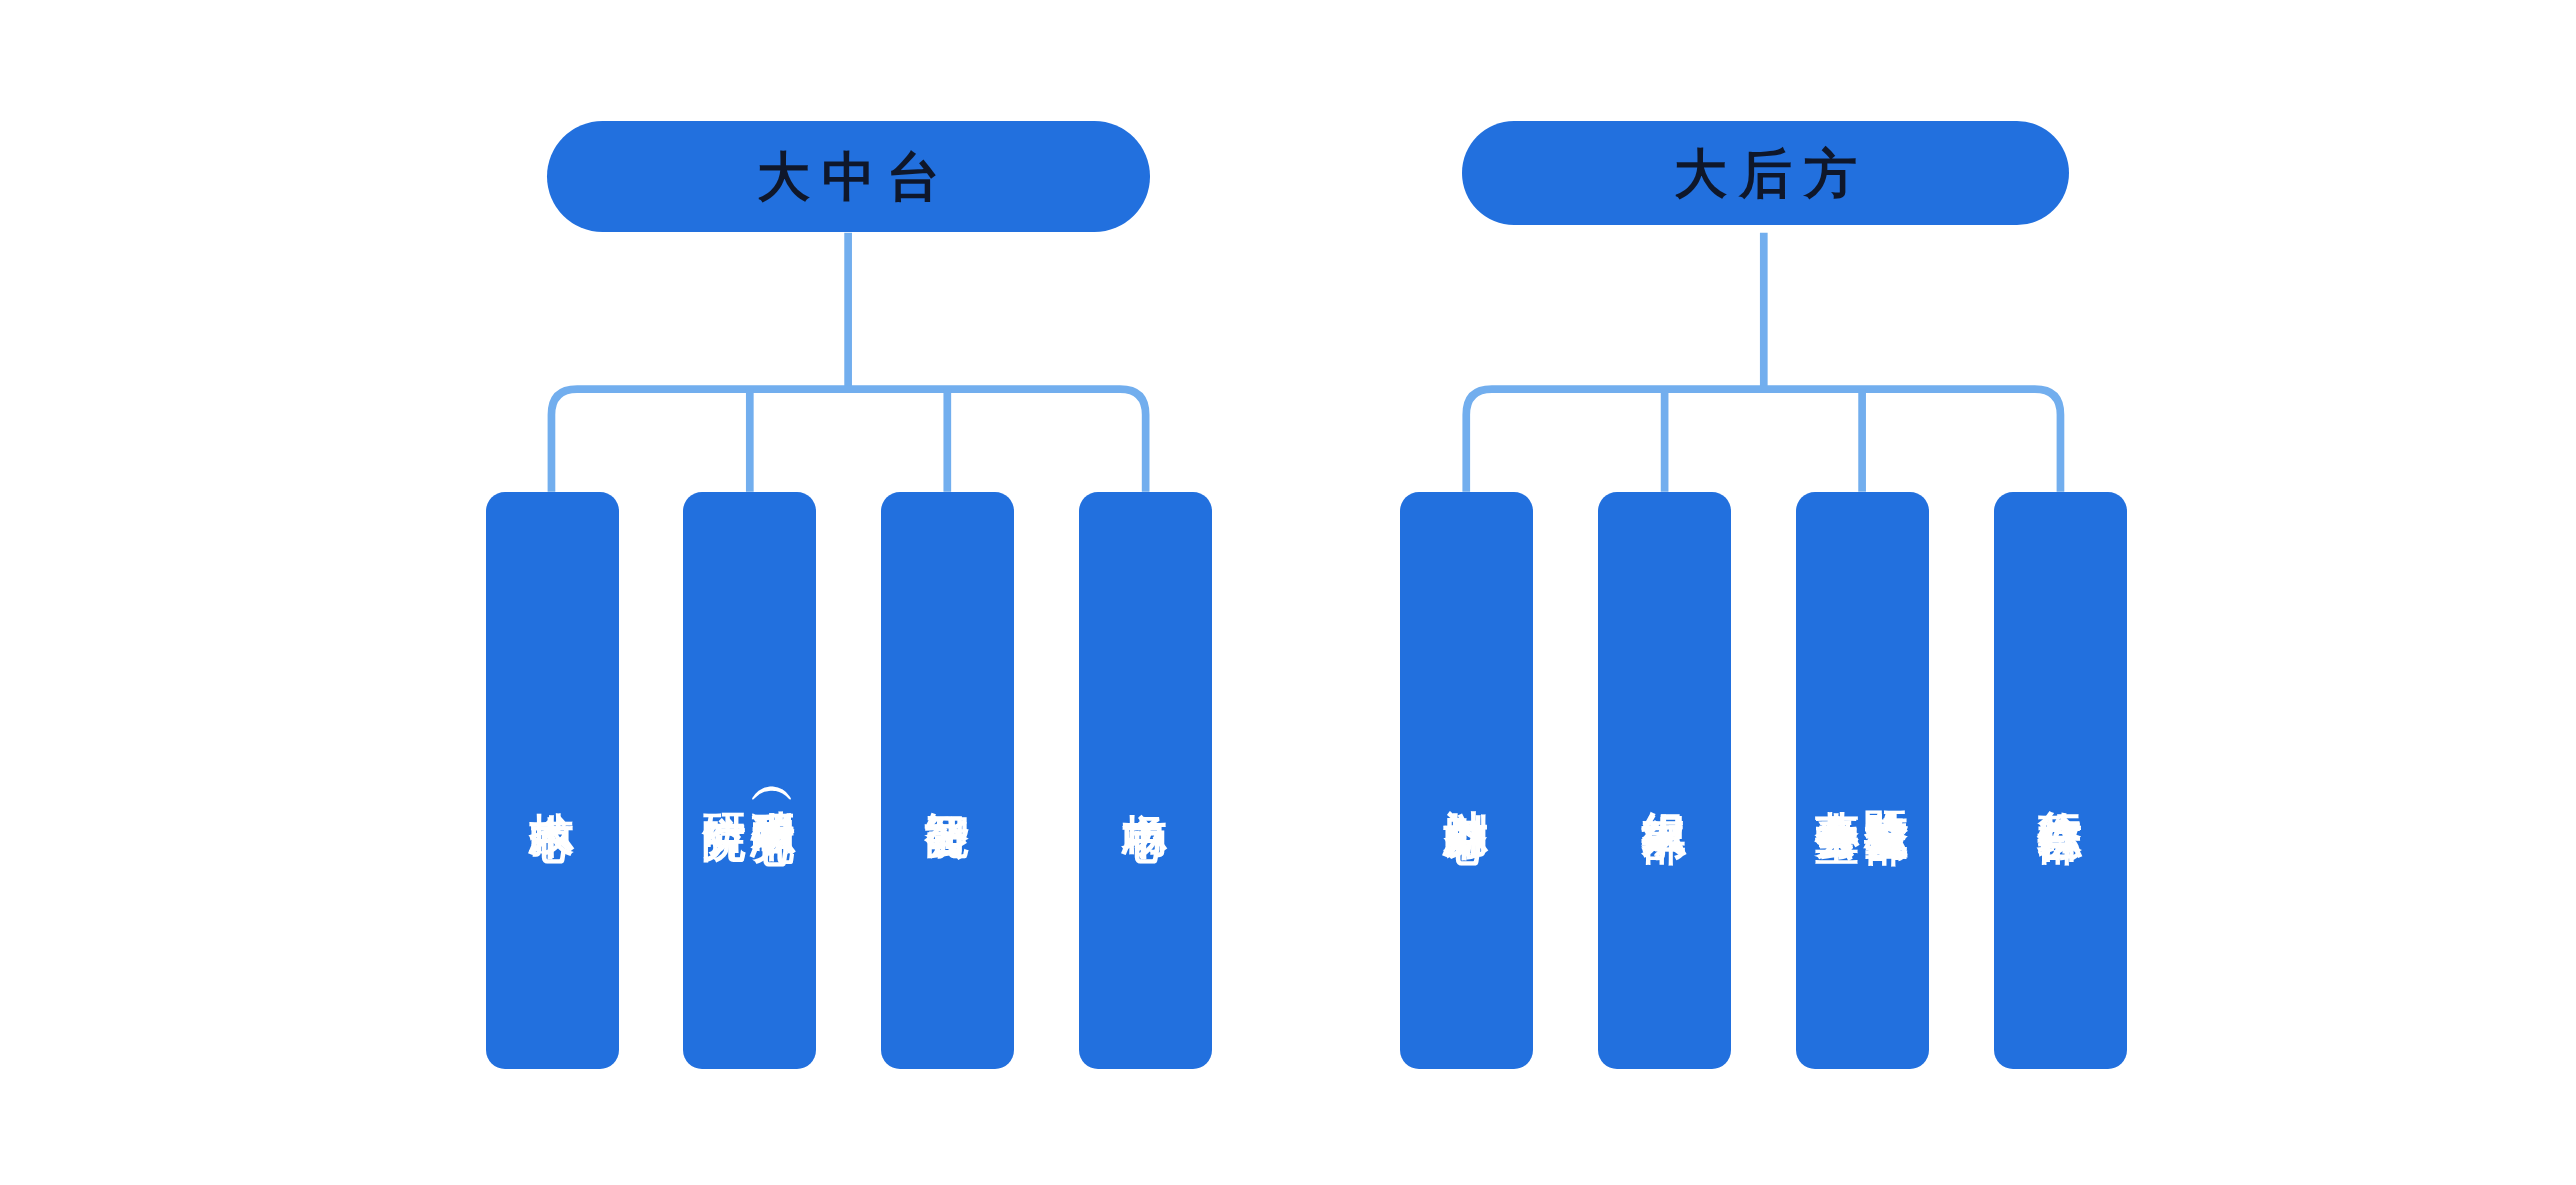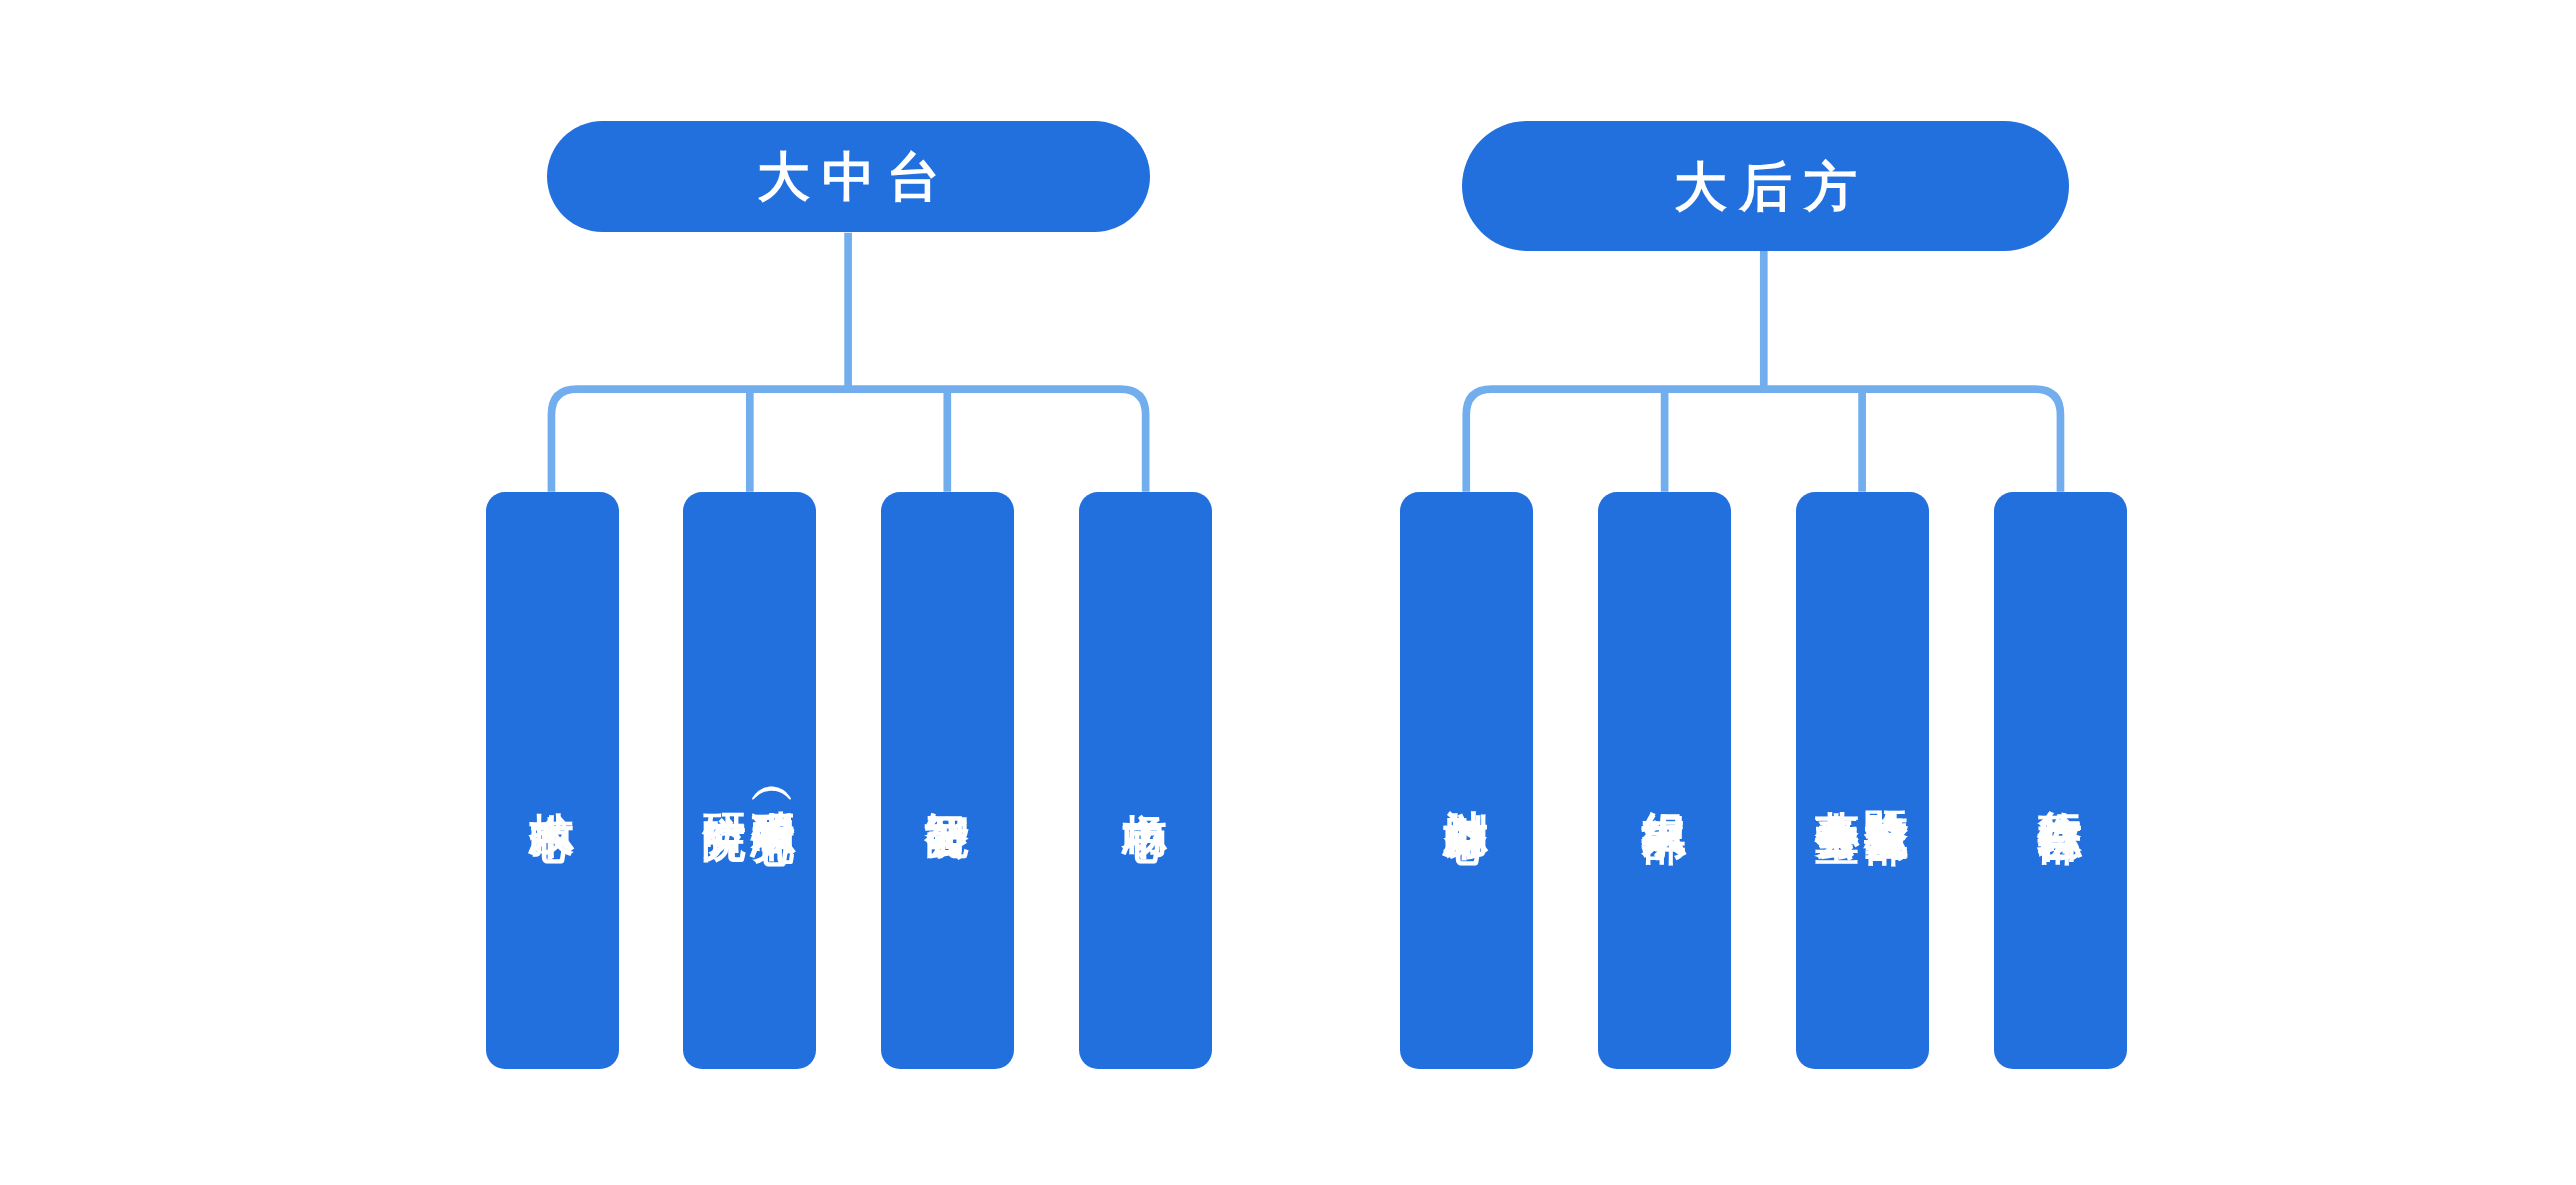--- a/index.html
+++ b/index.html
@@ -47,7 +47,7 @@
     justify-content: center;
   }
   .pill-label {
-    color: #ffffff;
+    color: #0f172a;
     font-size: 53px;
     font-weight: 700;
     letter-spacing: 12px;

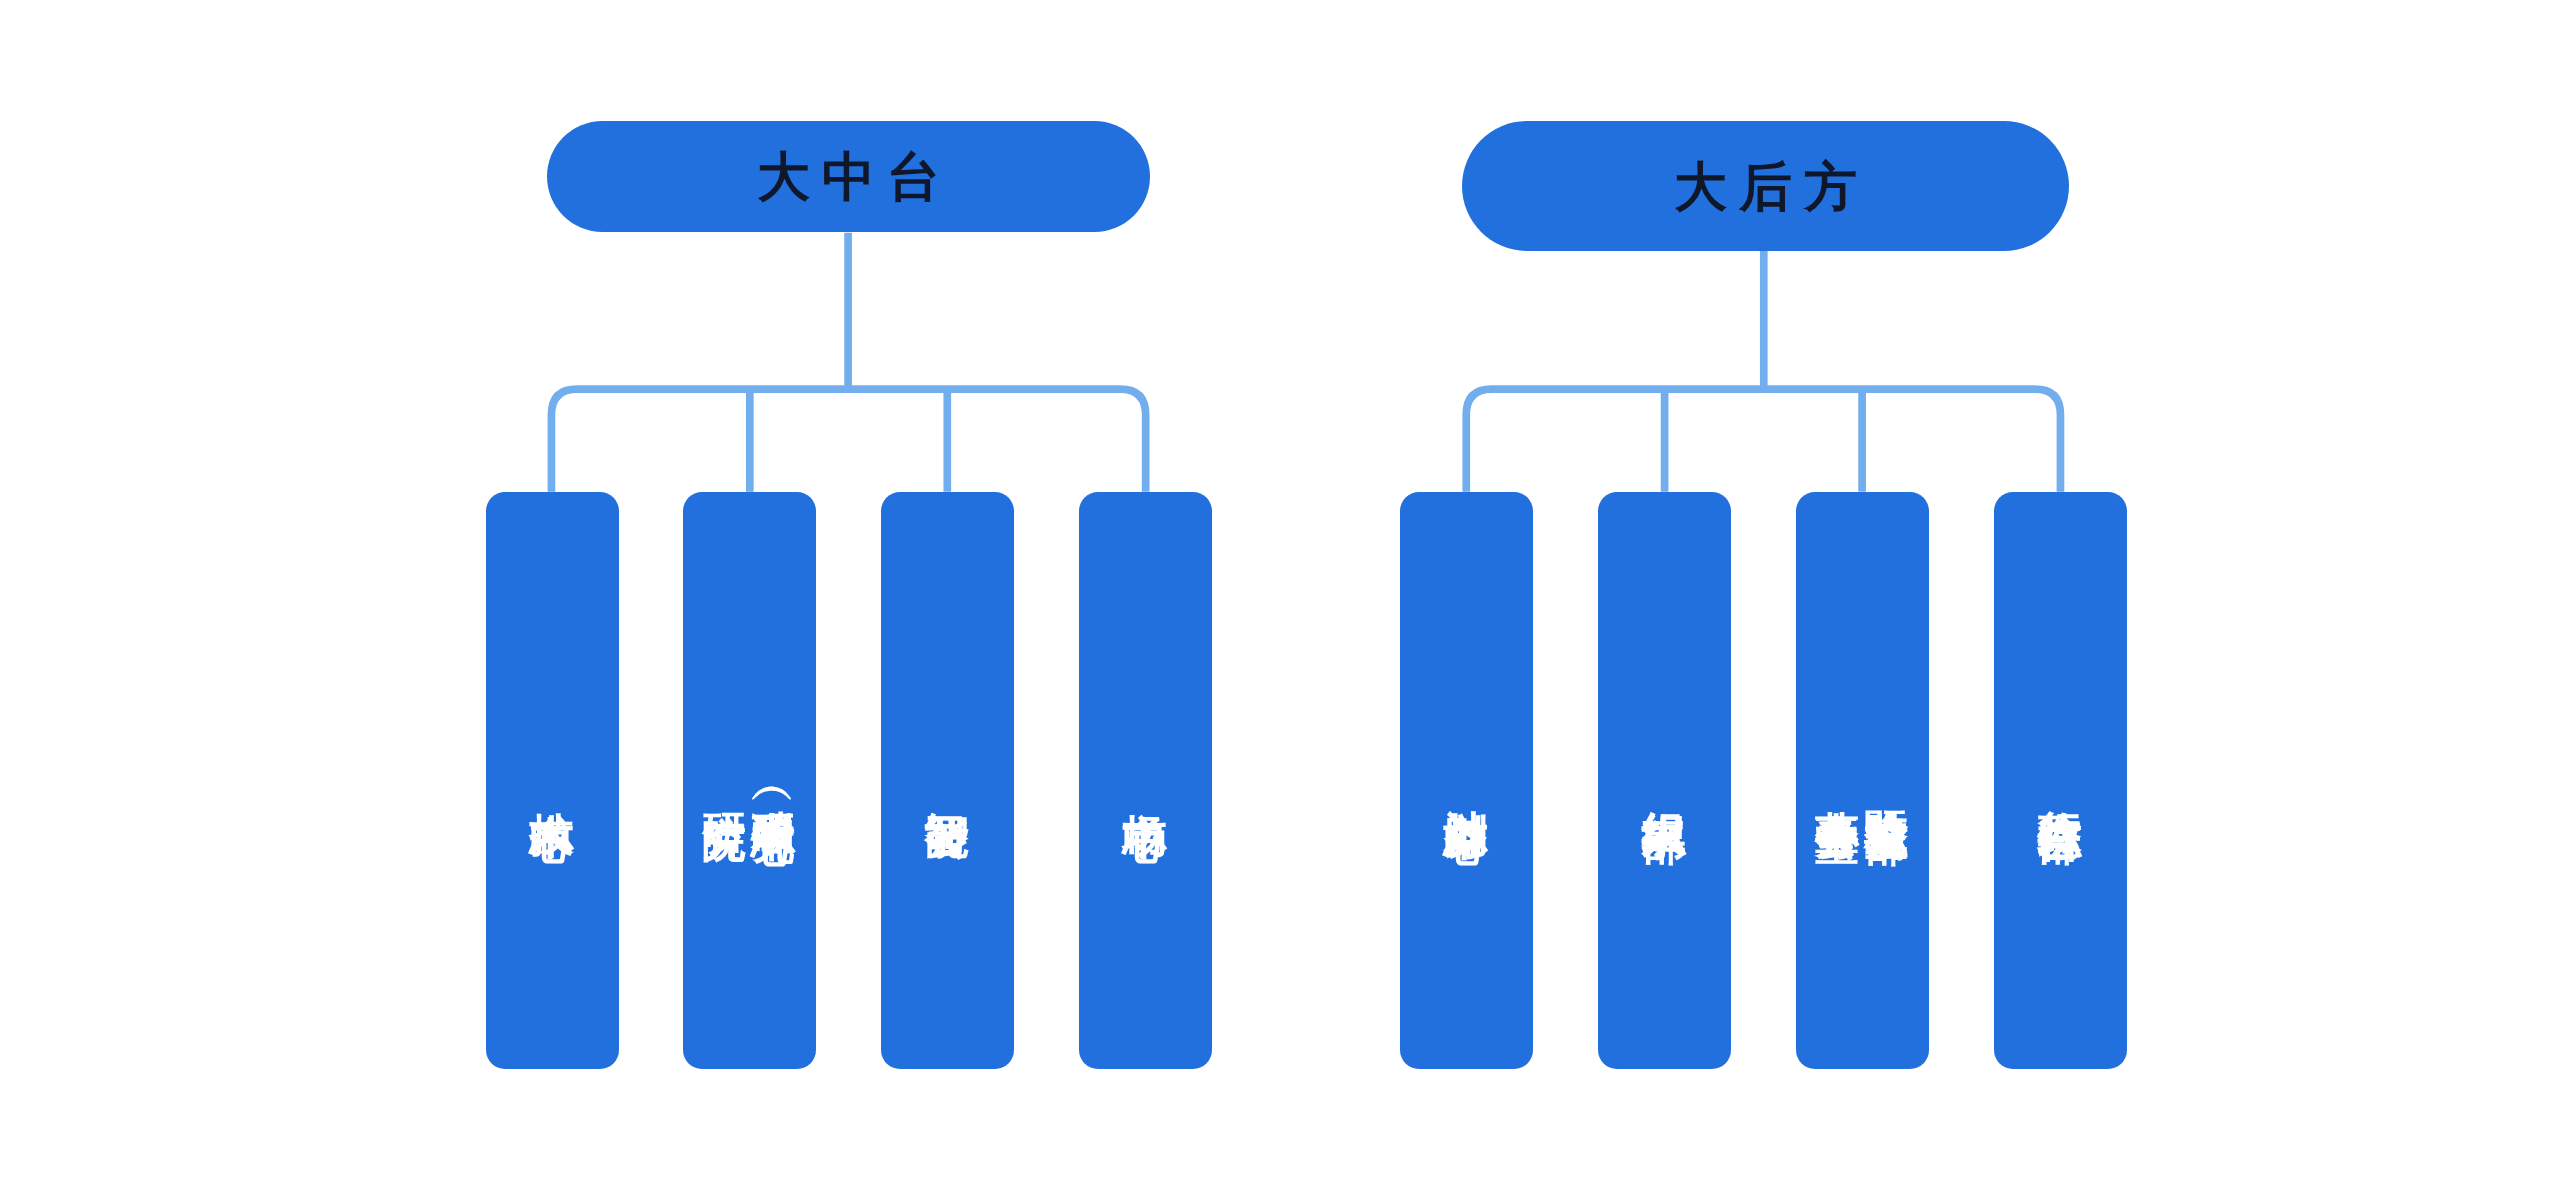--- a/index.html
+++ b/index.html
@@ -125,7 +125,7 @@
 
   <div class="group">
 
-    <div class="pill" style="left:1462px; top:121px; width:607px; height:130px;">
+    <div class="pill" style="left:1462px; top:121px; width:607px; height:104px;">
       <span class="pill-label">大后方</span>
     </div>
 

